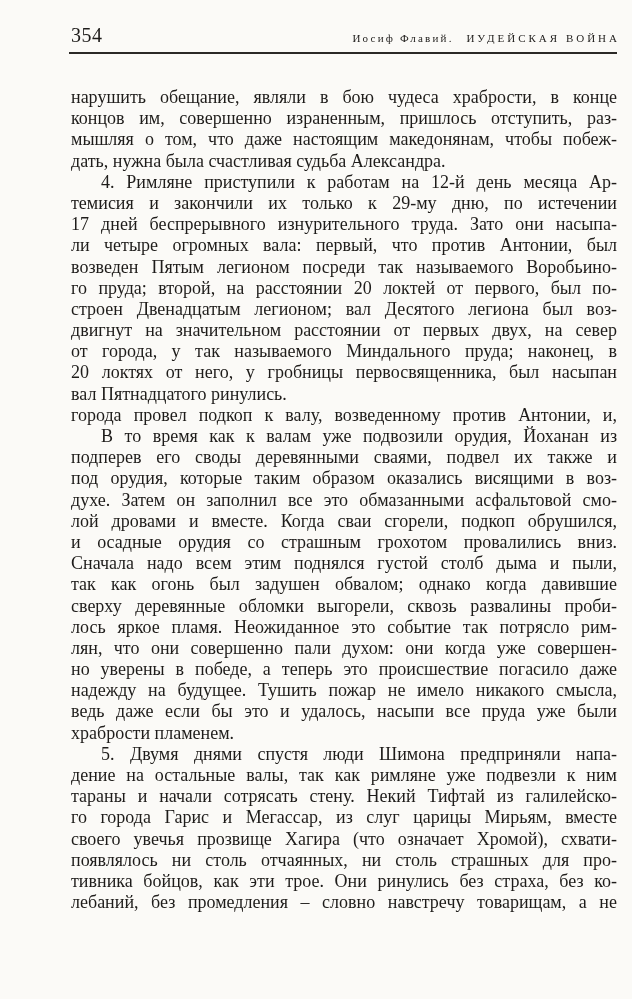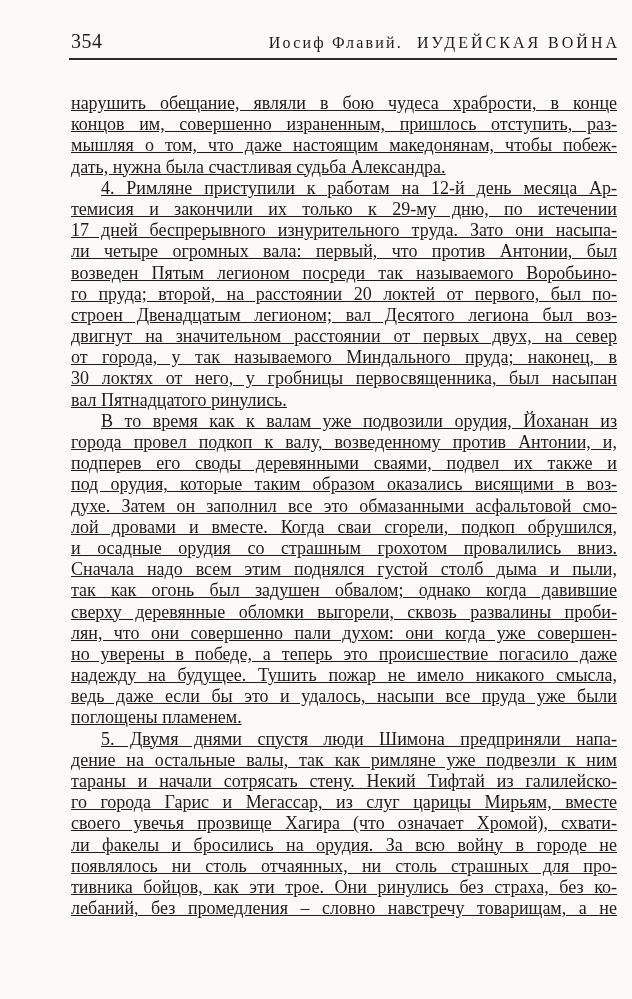--- a/index.html
+++ b/index.html
@@ -21,7 +21,7 @@
   .content {
     position: absolute;
     left: 71px;
-    top: 12px;
+    top: 6px;
     width: 546px;
   }
   .header {

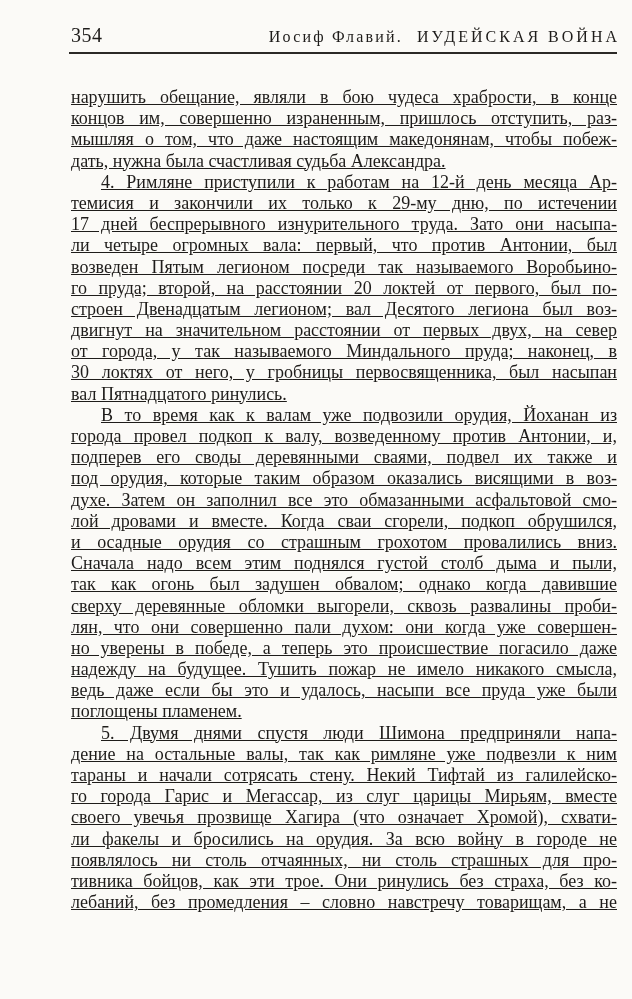--- a/index.html
+++ b/index.html
@@ -35,7 +35,7 @@
     letter-spacing: 0.5px;
   }
   .running-title {
-    font-size: 16px;
+    font-size: 11px;
     white-space: nowrap;
   }
   .running-title .author { letter-spacing: 2.2px; }

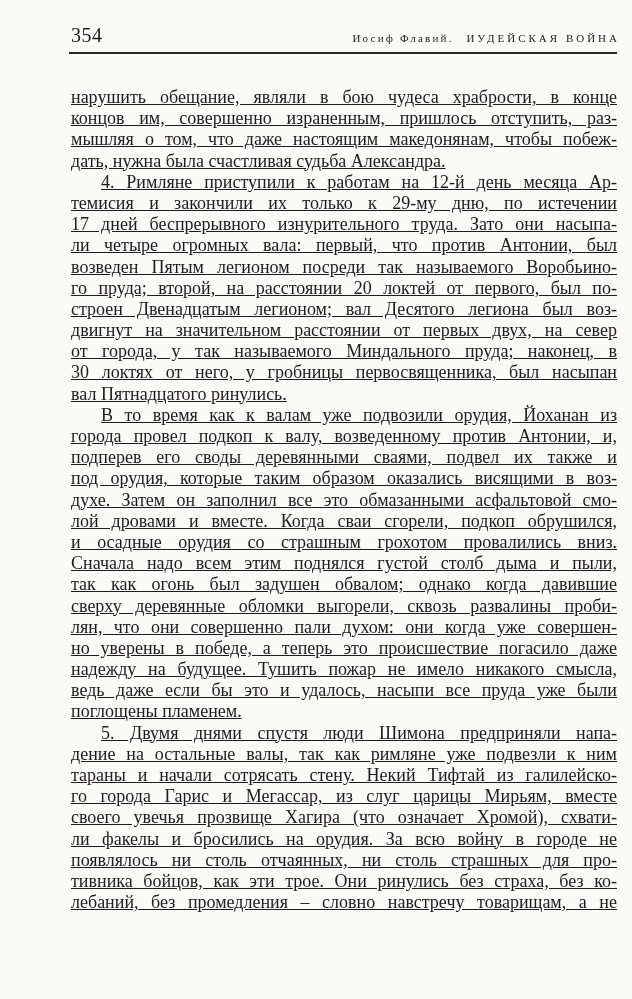--- a/index.html
+++ b/index.html
@@ -58,7 +58,6 @@
     text-align: justify;
     text-align-last: justify;
     white-space: normal;
-    text-decoration: underline;
   }
   .line.flush {
     text-align: center;

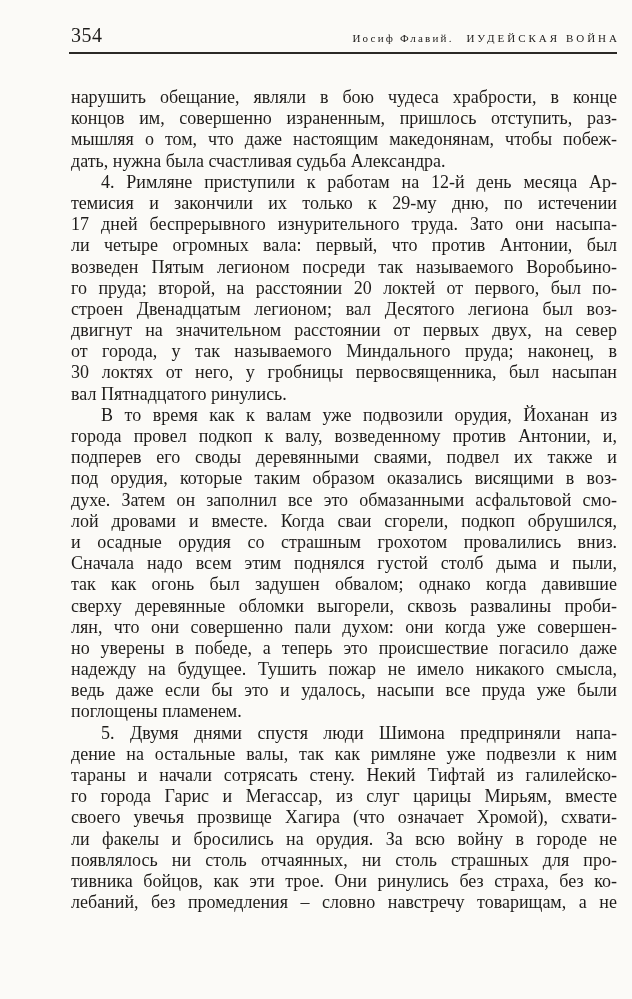--- a/index.html
+++ b/index.html
@@ -98,7 +98,7 @@
           <div class="line">строен Двенадцатым легионом; вал Десятого легиона был воз-</div>
           <div class="line">двигнут на значительном расстоянии от первых двух, на север</div>
           <div class="line">от города, у так называемого Миндального пруда; наконец, в</div>
-          <div class="line">30 локтях от него, у гробницы первосвященника, был насыпан</div>
+          <div class="line">20 локтях от него, у гробницы первосвященника, был насыпан</div>
           <div class="line flush">вал Пятнадцатого ринулись.</div>
         </div>
         <div class="paragraph">

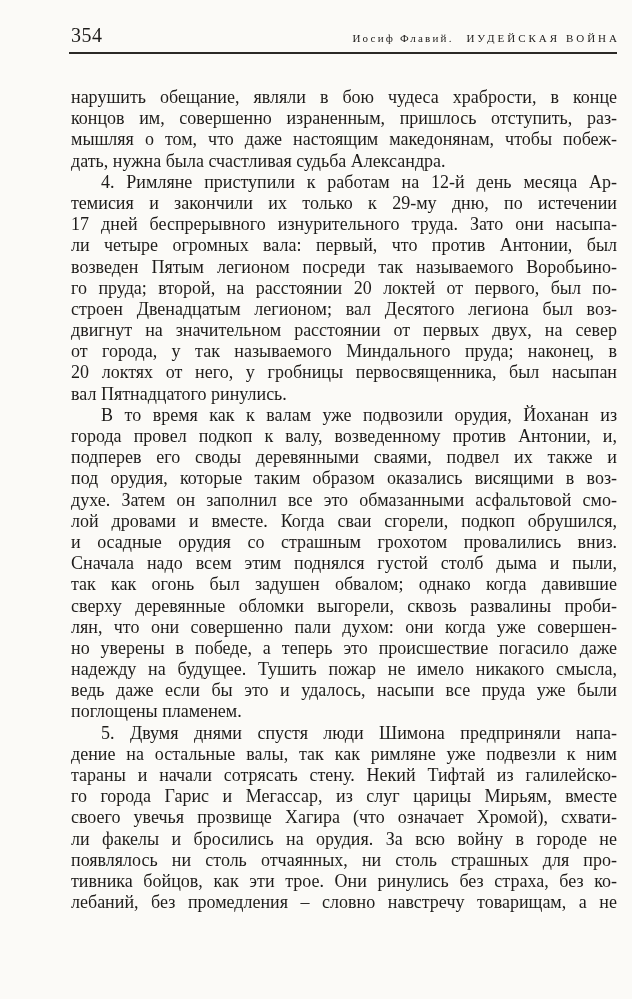--- a/index.html
+++ b/index.html
@@ -102,8 +102,8 @@
           <div class="line flush">вал Пятнадцатого ринулись.</div>
         </div>
         <div class="paragraph">
+          <div class="line">города провел подкоп к валу, возведенному против Антонии, и,</div>
           <div class="line indent">В то время как к валам уже подвозили орудия, Йоханан из</div>
-          <div class="line">города провел подкоп к валу, возведенному против Антонии, и,</div>
           <div class="line">подперев его своды деревянными сваями, подвел их также и</div>
           <div class="line">под орудия, которые таким образом оказались висящими в воз-</div>
           <div class="line">духе. Затем он заполнил все это обмазанными асфальтовой смо-</div>

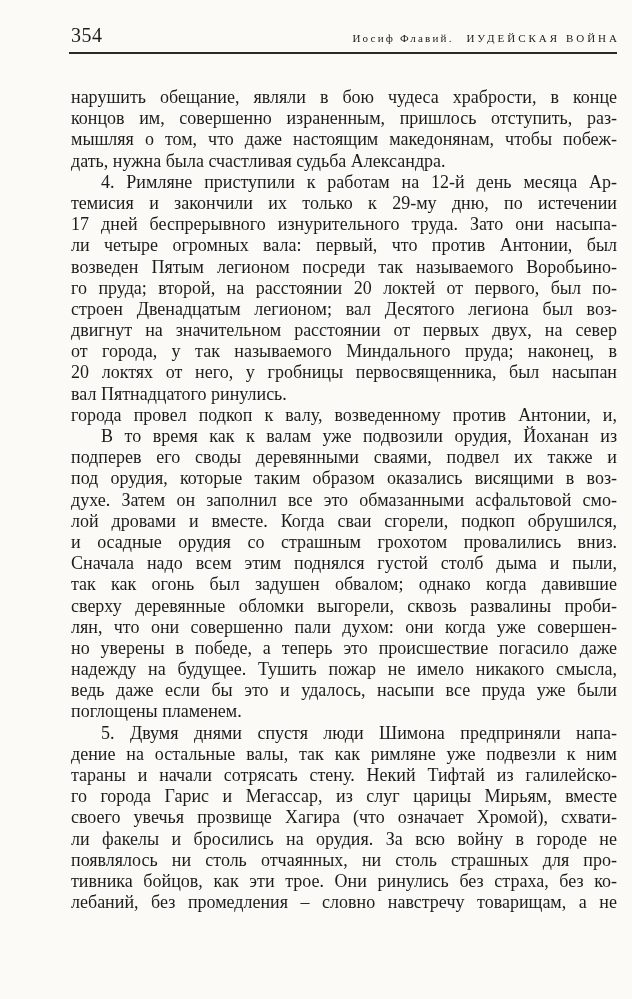--- a/index.html
+++ b/index.html
@@ -112,6 +112,7 @@
           <div class="line">Сначала надо всем этим поднялся густой столб дыма и пыли,</div>
           <div class="line">так как огонь был задушен обвалом; однако когда давившие</div>
           <div class="line">сверху деревянные обломки выгорели, сквозь развалины проби-</div>
+          <div class="line">лось яркое пламя. Неожиданное это событие так потрясло рим-</div>
           <div class="line">лян, что они совершенно пали духом: они когда уже совершен-</div>
           <div class="line">но уверены в победе, а теперь это происшествие погасило даже</div>
           <div class="line">надежду на будущее. Тушить пожар не имело никакого смысла,</div>

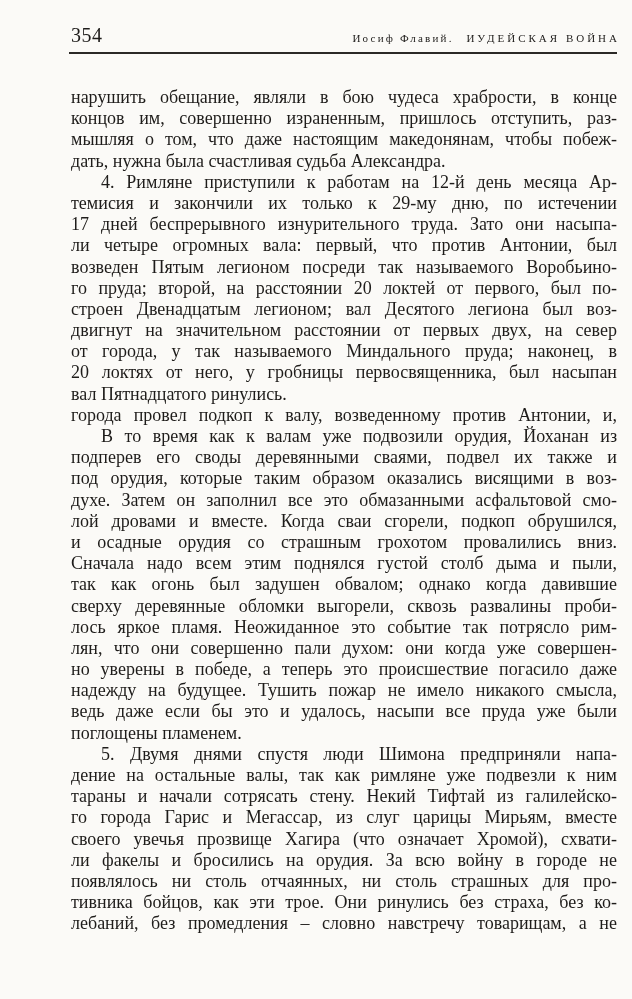--- a/index.html
+++ b/index.html
@@ -117,7 +117,7 @@
           <div class="line">но уверены в победе, а теперь это происшествие погасило даже</div>
           <div class="line">надежду на будущее. Тушить пожар не имело никакого смысла,</div>
           <div class="line">ведь даже если бы это и удалось, насыпи все пруда уже были</div>
-          <div class="line flush">поглощены пламенем.</div>
+          <div class="line flush">храбрости пламенем.</div>
         </div>
         <div class="paragraph">
           <div class="line indent">5. Двумя днями спустя люди Шимона предприняли напа-</div>

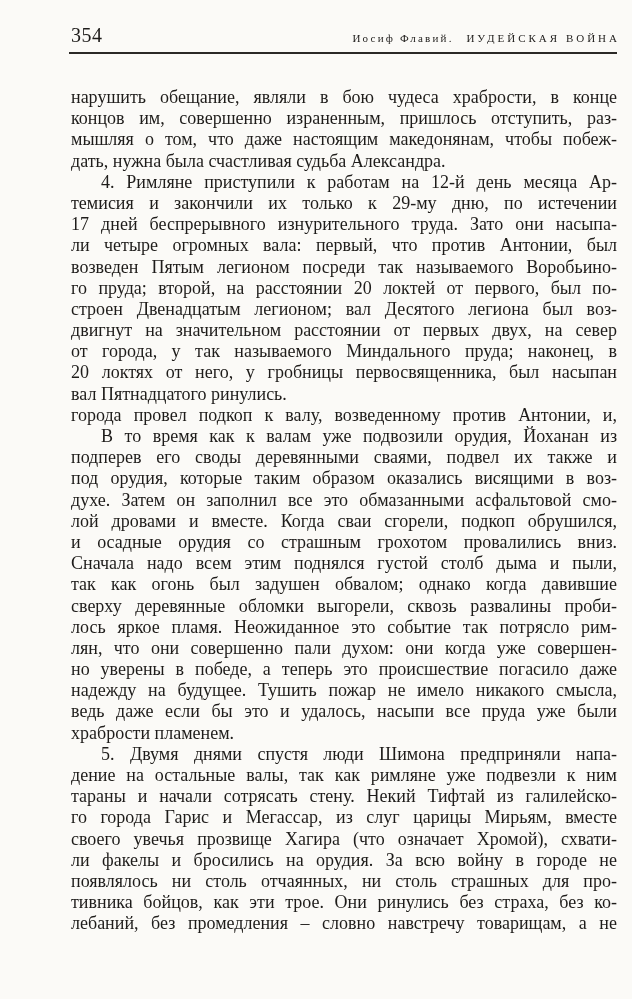--- a/index.html
+++ b/index.html
@@ -125,7 +125,6 @@
           <div class="line">тараны и начали сотрясать стену. Некий Тифтай из галилейско-</div>
           <div class="line">го города Гарис и Мегассар, из слуг царицы Мирьям, вместе</div>
           <div class="line">своего увечья прозвище Хагира (что означает Хромой), схвати-</div>
-          <div class="line">ли факелы и бросились на орудия. За всю войну в городе не</div>
           <div class="line">появлялось ни столь отчаянных, ни столь страшных для про-</div>
           <div class="line">тивника бойцов, как эти трое. Они ринулись без страха, без ко-</div>
           <div class="line">лебаний, без промедления – словно навстречу товарищам, а не</div>

